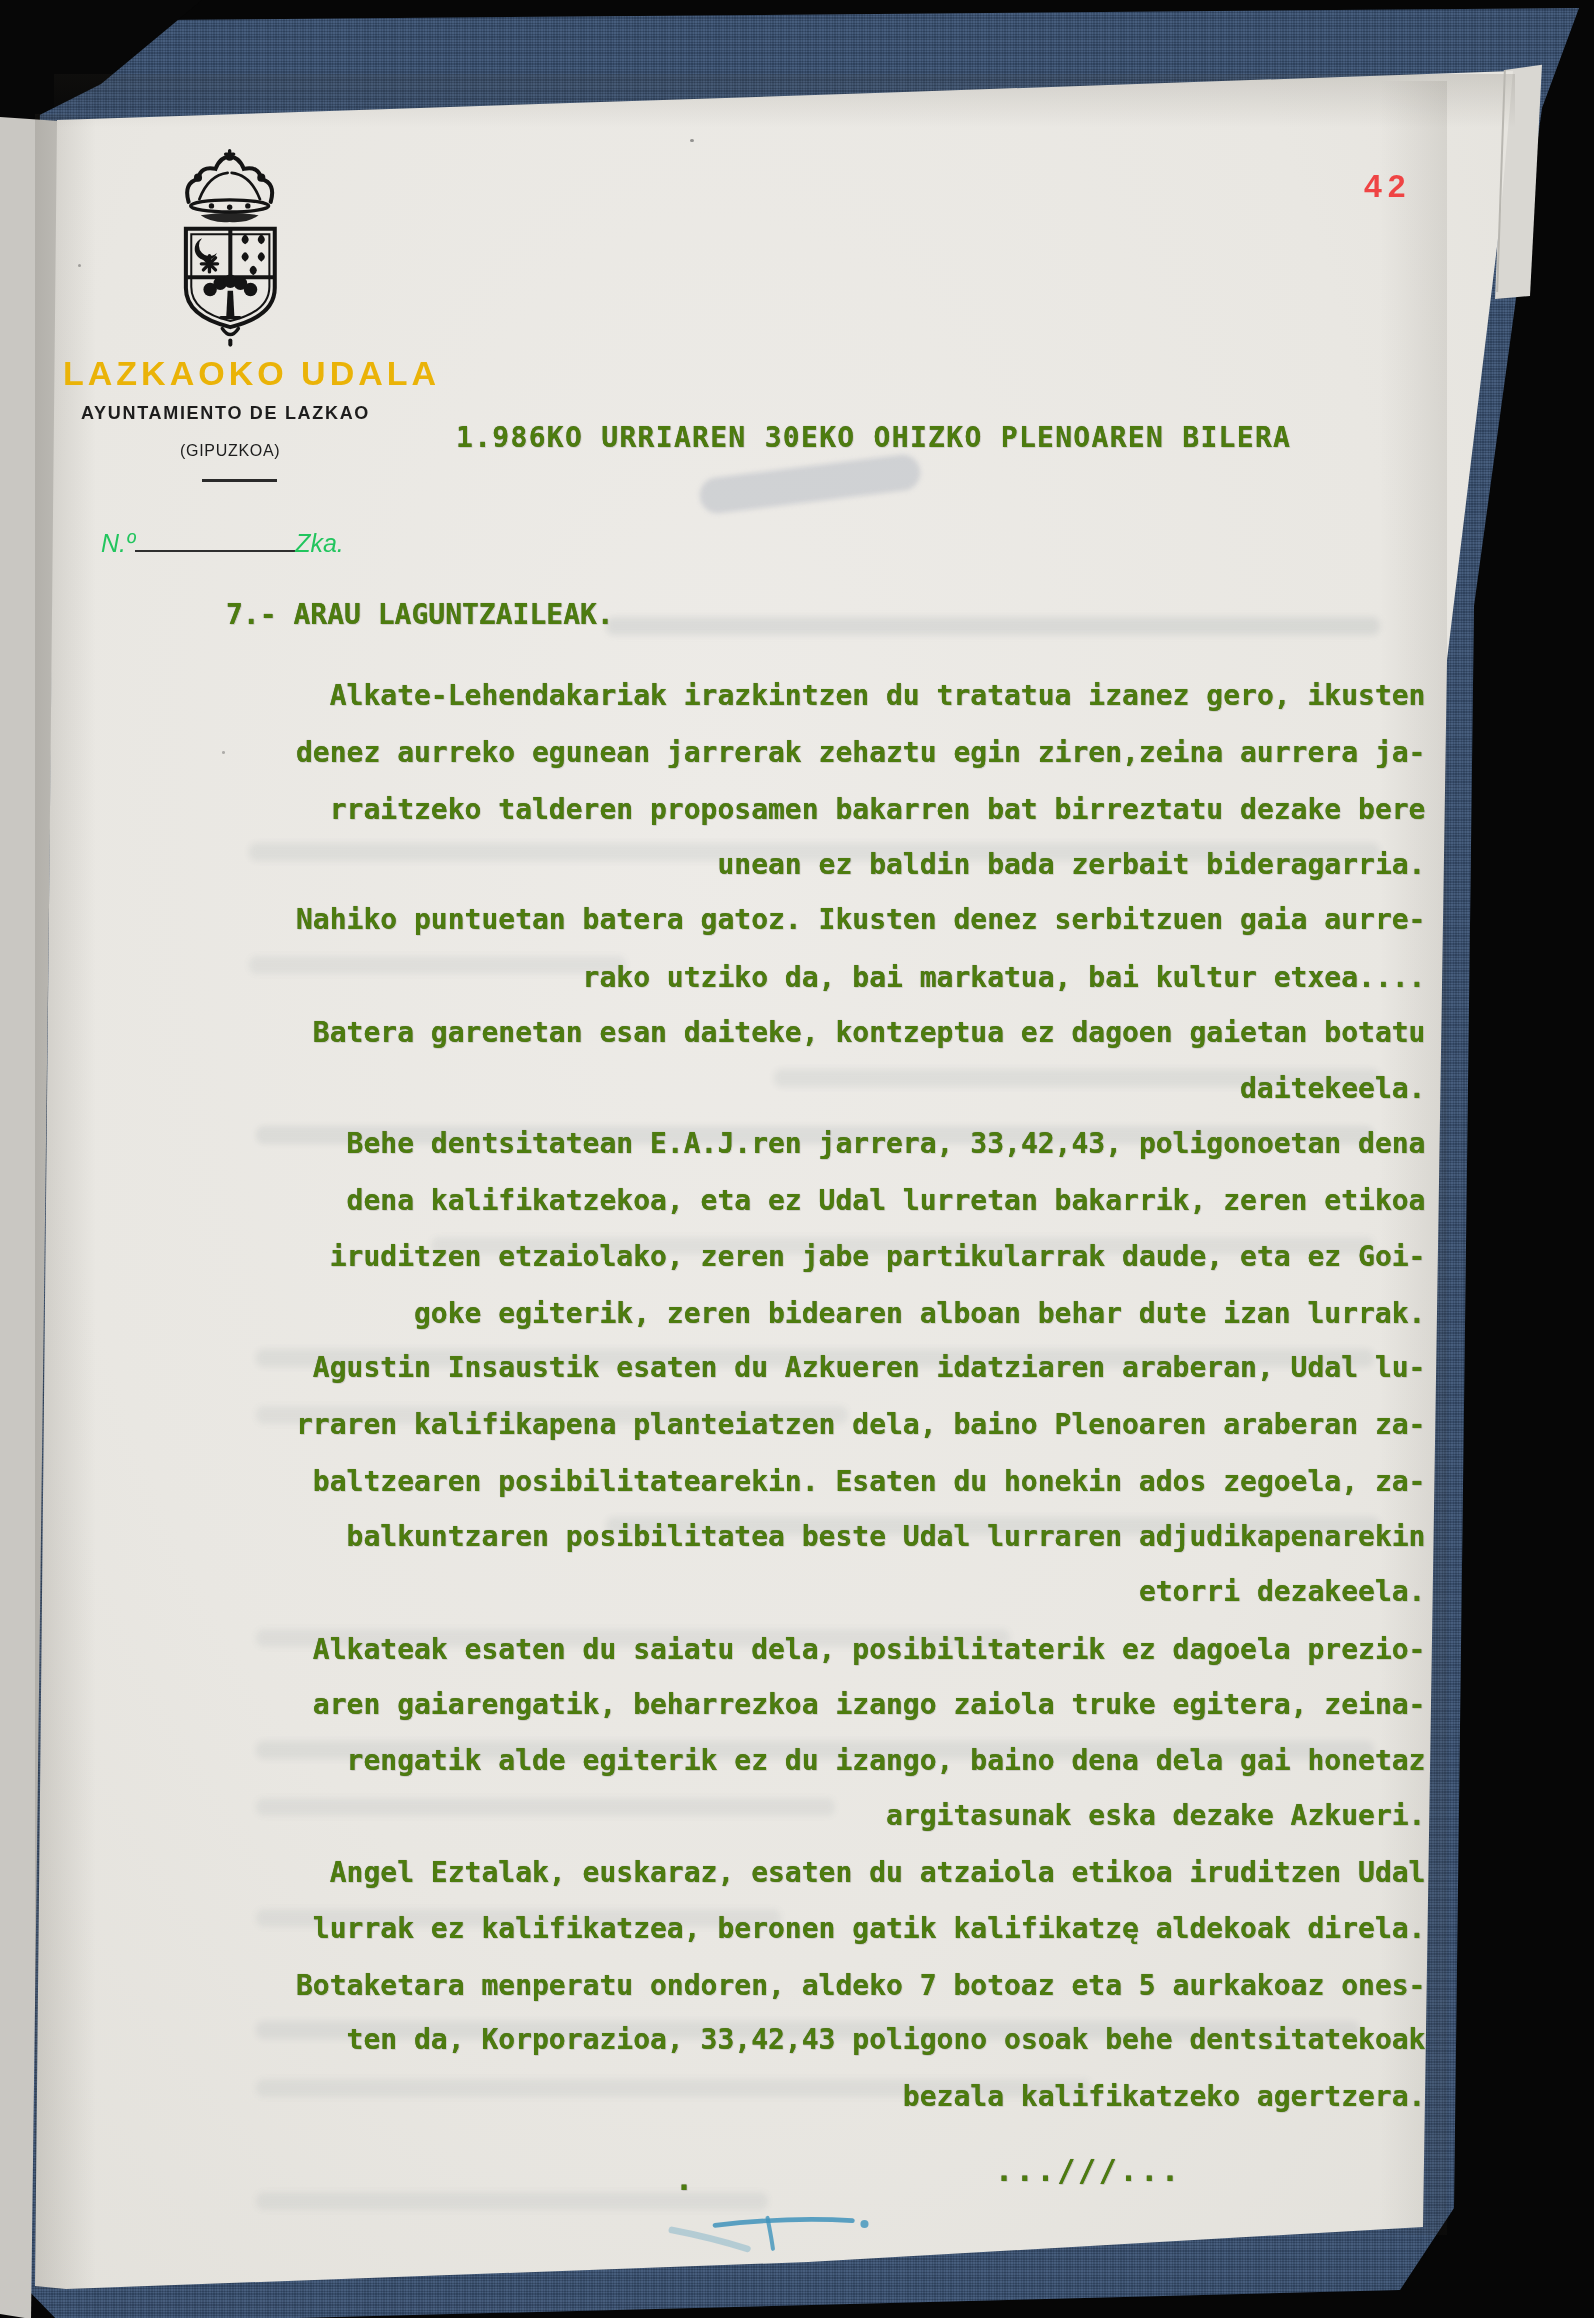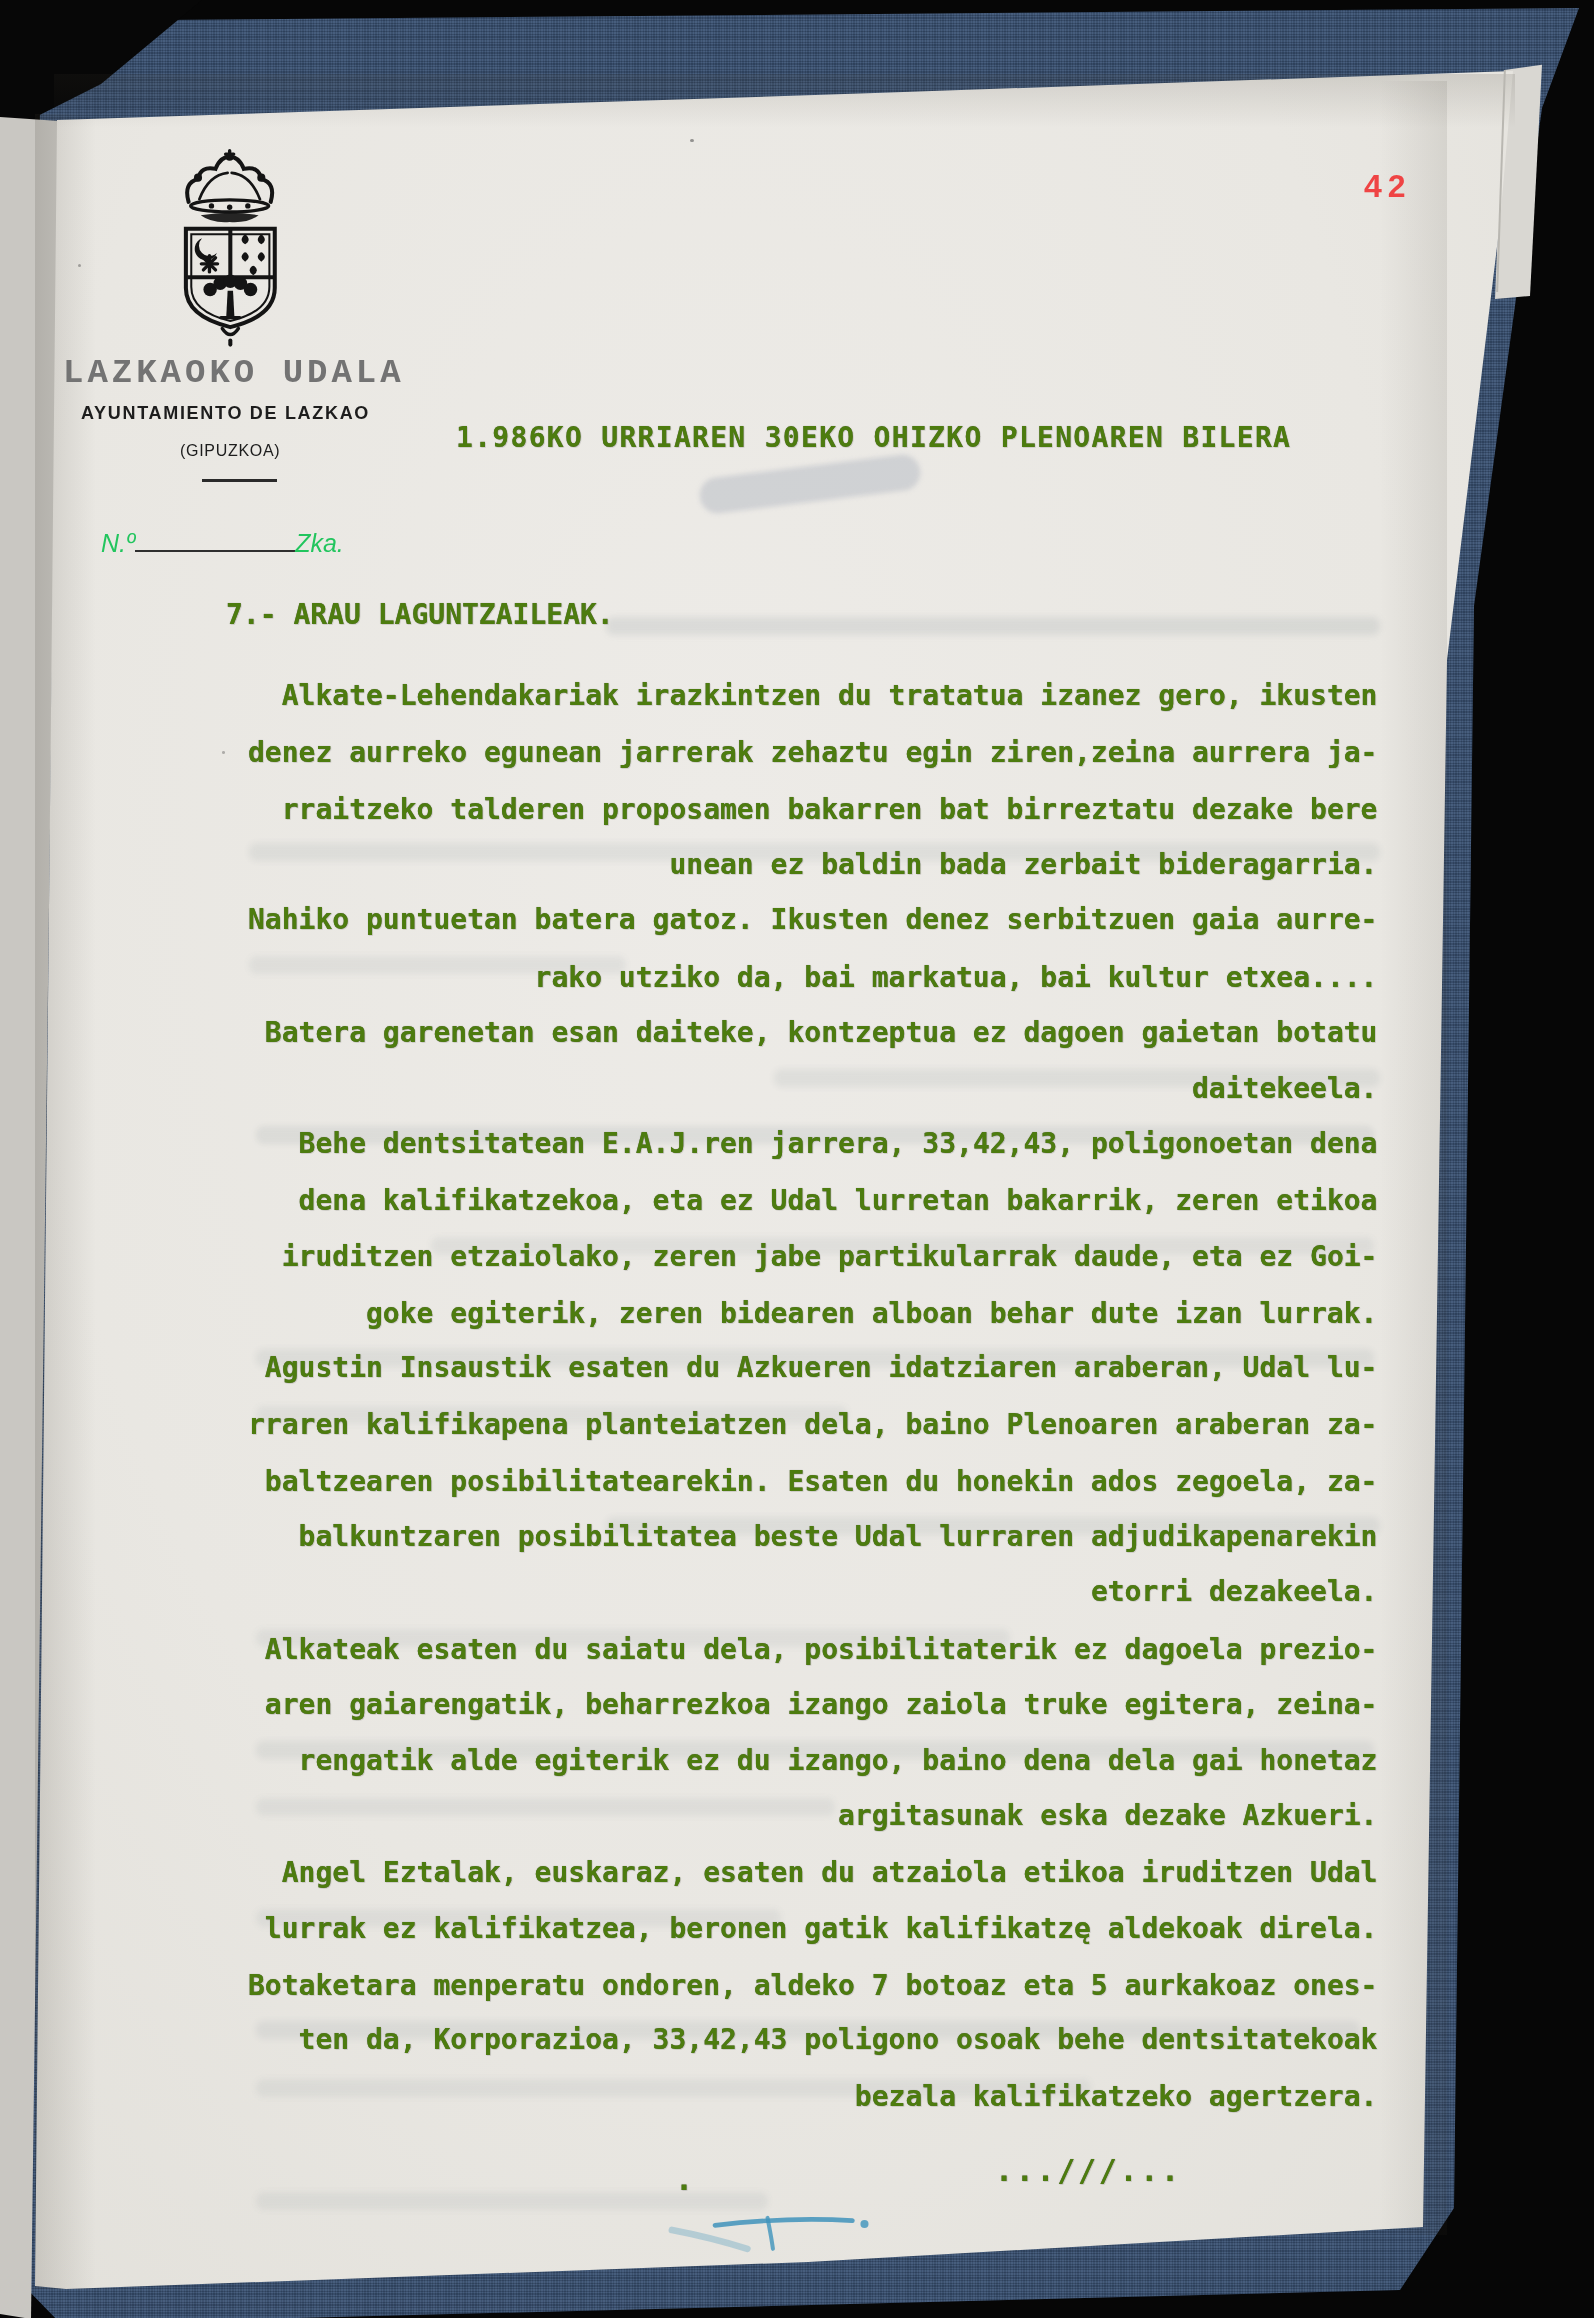--- a/index.html
+++ b/index.html
@@ -30,7 +30,7 @@
   .page-edge-line{position:absolute;left:1500px;top:70px;width:2px;height:222px;background:#b9b7b1;transform:rotate(2deg);}
   
   .printed{color:#161616;font-family:"Liberation Sans", sans-serif;}
-  .org-name{position:absolute;left:63px;top:354px;font-size:34px;font-weight:bold;letter-spacing:4px;color:#737373;font-family:Liberation Mono, monospace;}
+  .org-name{position:absolute;left:63px;top:354px;font-size:34px;font-weight:bold;letter-spacing:4px;color:#eab308;}
   .org-sub{position:absolute;left:81px;top:403px;font-size:18px;font-weight:bold;letter-spacing:1.7px;color:#1d1d1d;}
   .org-prov{position:absolute;left:180px;top:442px;font-size:16px;font-weight:normal;letter-spacing:0.7px;color:#1d1d1d;}
   .org-rule{position:absolute;left:202px;top:479px;width:75px;height:2.7px;background:#2a2a2a;}

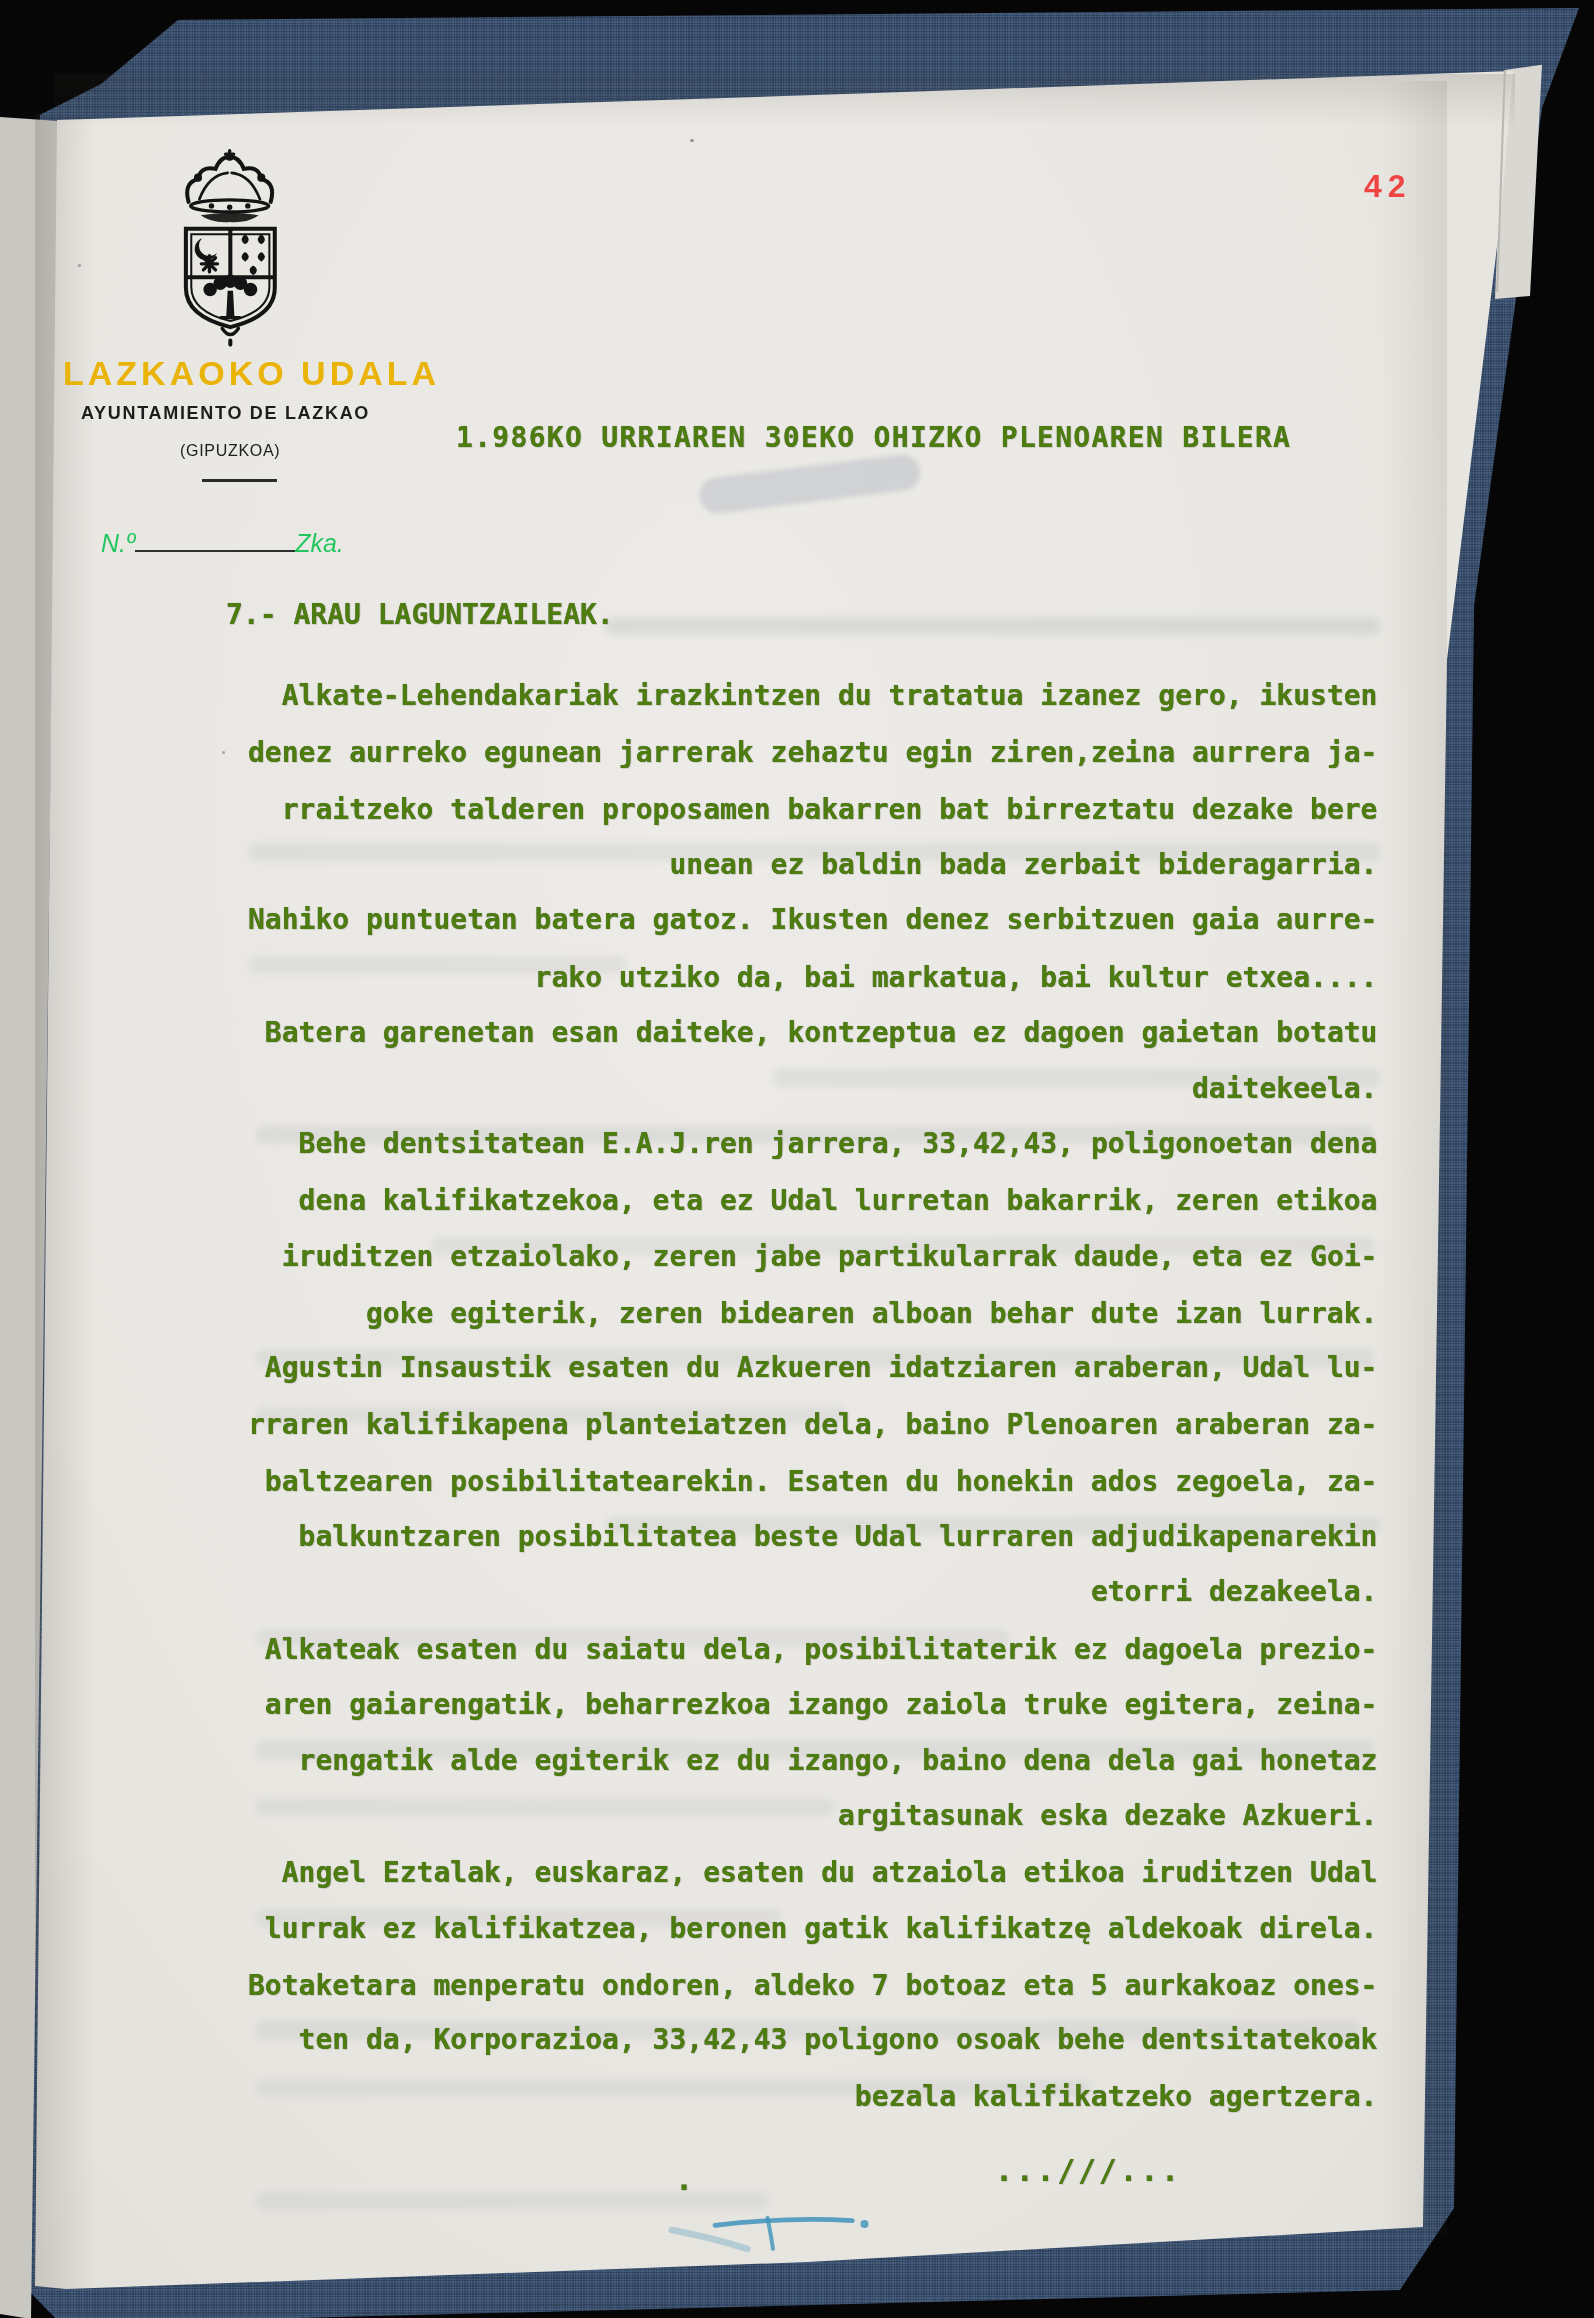--- a/index.html
+++ b/index.html
@@ -44,7 +44,7 @@
   .section-heading{position:absolute;left:226px;top:598px;font-size:28px;white-space:nowrap;}
   .body-block{position:absolute;left:248px;top:669px;font-size:28px;line-height:56px;white-space:nowrap;}
   .typed-line{height:56px;}
-  .typed-line:nth-child(3n){transform:translateY(1.3px);}
+  .typed-line:nth-child(3n){transform:translateY(1.3px);margin-left:48px;}
   .typed-line:nth-child(4n+1){transform:translateY(-0.7px);}
   .continuation{position:absolute;left:995px;top:2153px;font-size:30px;letter-spacing:2.7px;}
   .stray-dot{position:absolute;left:675px;top:2162px;font-size:30px;}

